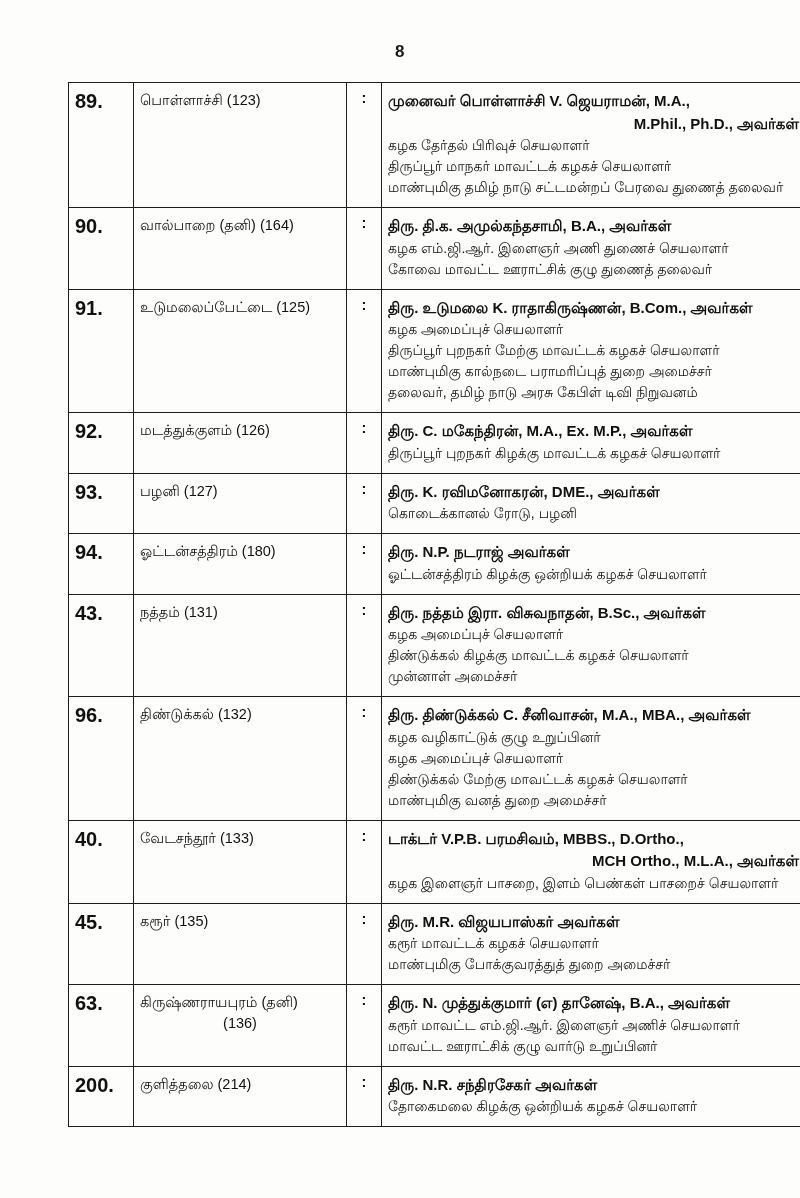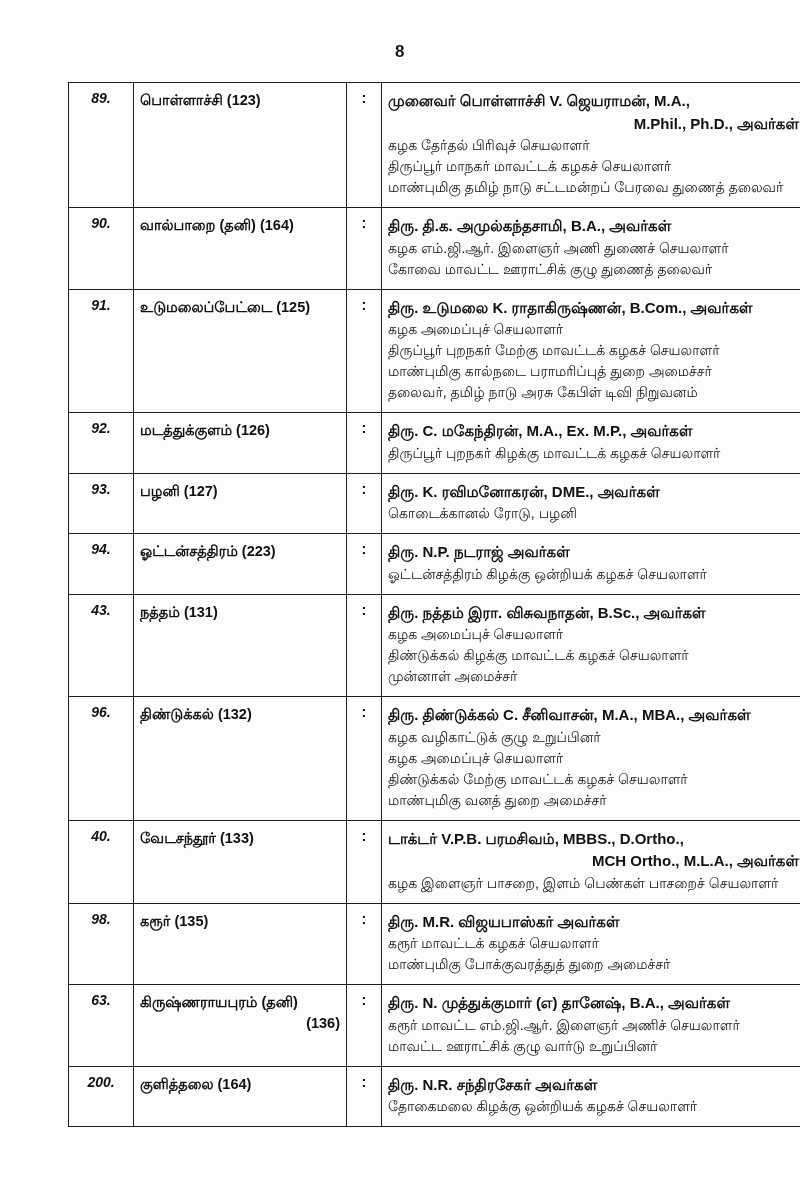--- a/index.html
+++ b/index.html
@@ -49,12 +49,11 @@
   }
   td.c-num {
     width: 52px;
-    text-align: center;
+    text-align: left;
     padding-left: 10px;
-    font-size: 14px;
-    font-weight: 700;
-    white-space: nowrap;
-    font-style: italic;
+    font-size: 20px;
+    font-weight: 700;
+    white-space: nowrap;
   }
   td.c-place {
     width: 200px;

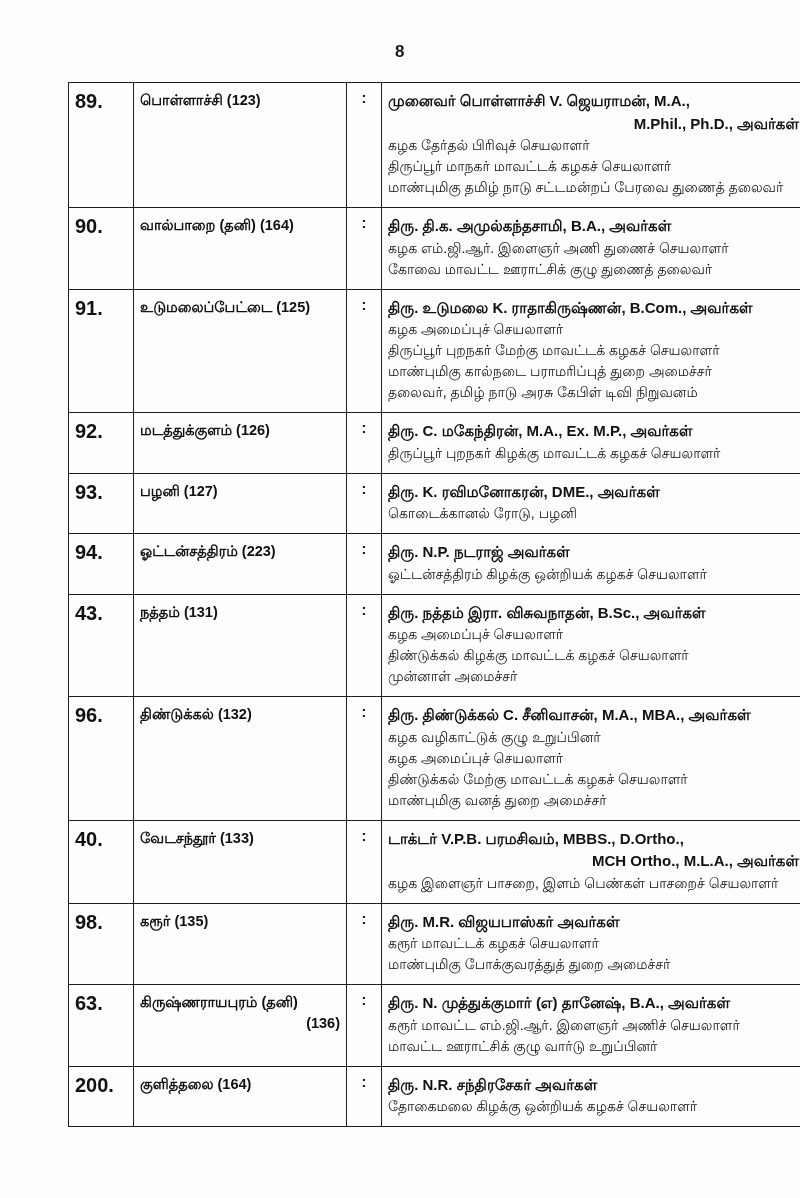--- a/index.html
+++ b/index.html
@@ -58,7 +58,7 @@
   td.c-place {
     width: 200px;
     font-size: 14.5px;
-    font-weight: 700;
+    font-weight: 400;
     line-height: 1.45;
   }
   td.c-colon {

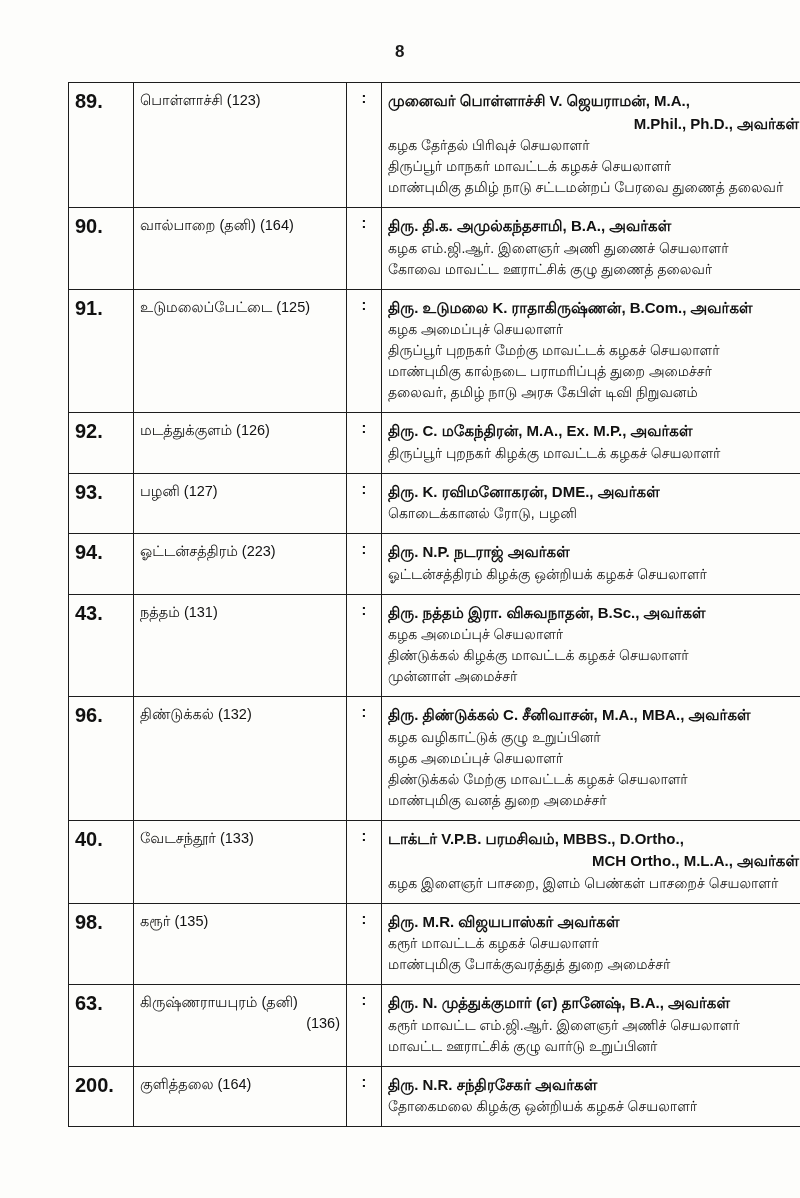--- a/index.html
+++ b/index.html
@@ -178,7 +178,7 @@
         <tr class="row">
           <td class="c-num">94.</td>
           <td class="c-place">
-            <span>ஓட்டன்சத்திரம் (223)</span>
+            <span>ஓட்டன்சத்திரம் (180)</span>
           </td>
           <td class="c-colon">:</td>
           <td class="c-details">

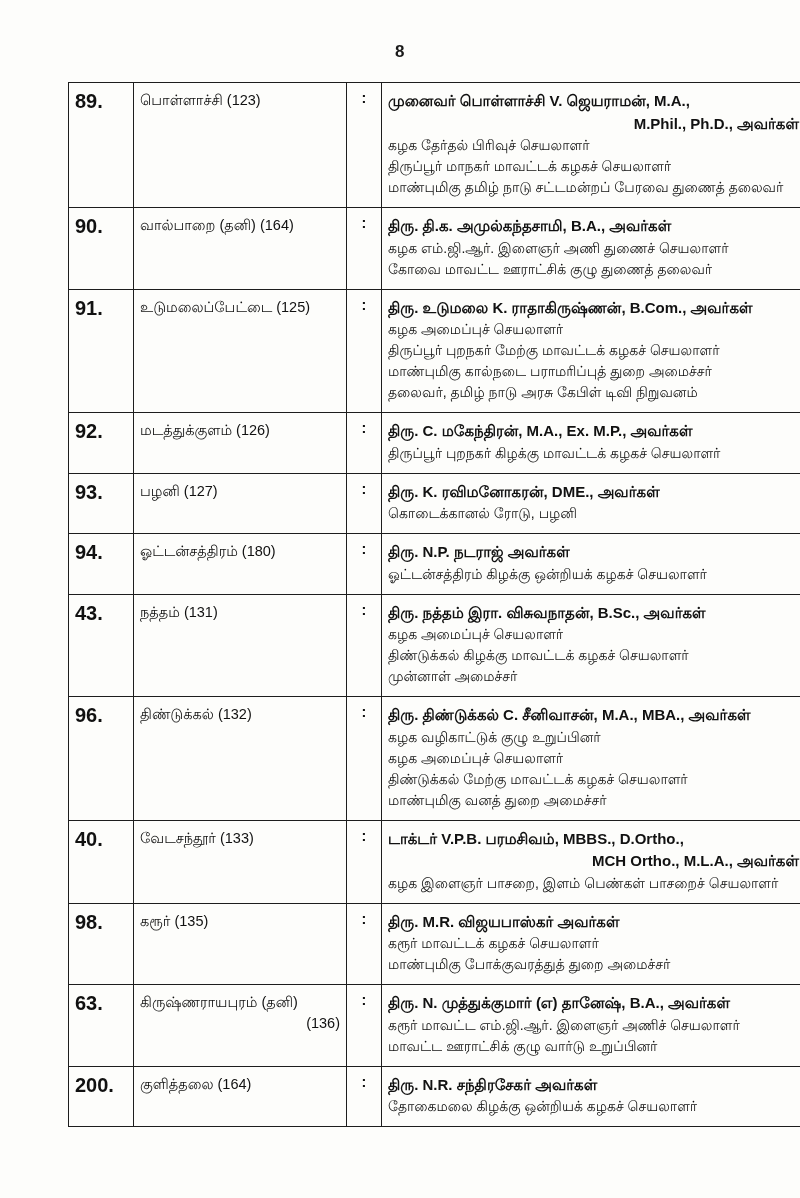--- a/index.html
+++ b/index.html
@@ -230,7 +230,7 @@
         </tr>
 
         <tr class="row">
-          <td class="c-num">98.</td>
+          <td class="c-num">45.</td>
           <td class="c-place">
             <span>கரூர் (135)</span>
           </td>

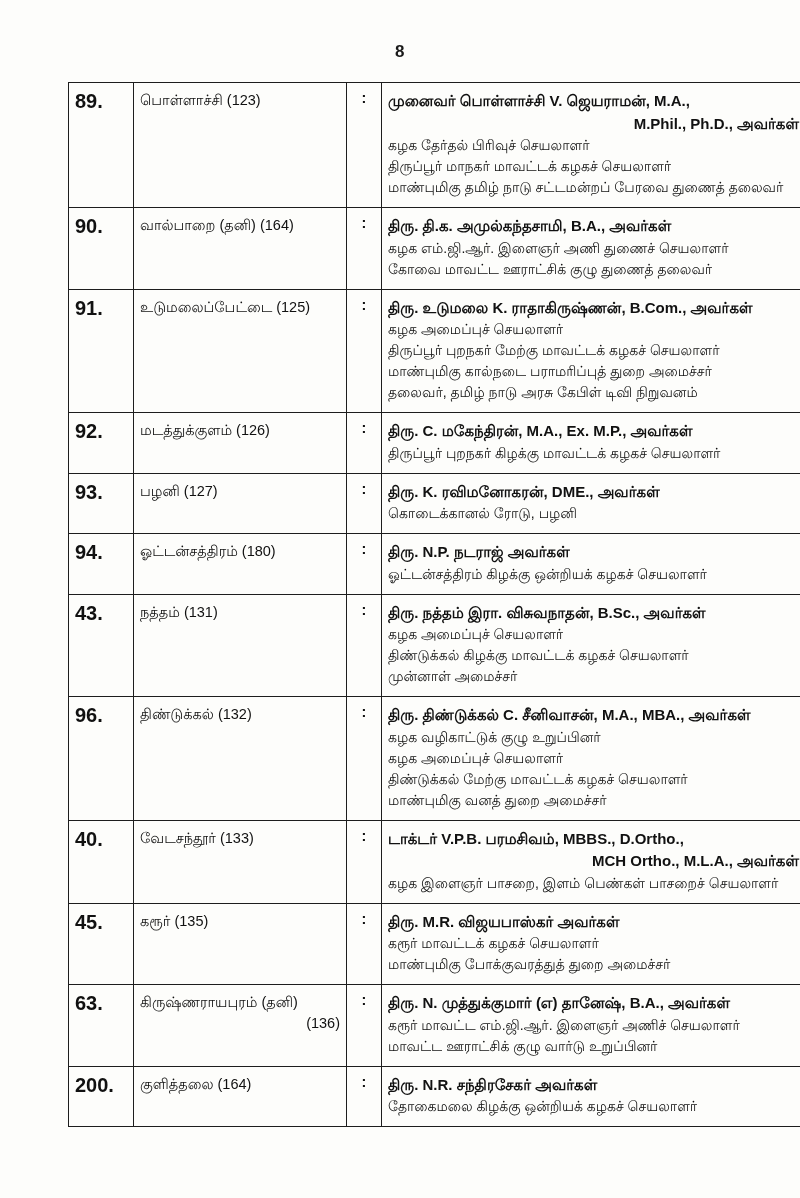--- a/index.html
+++ b/index.html
@@ -93,7 +93,7 @@
   }
   .place-cont {
     display: block;
-    text-align: right;
+    text-align: center;
   }
   .row-95 td, .row-96 td { }
 </style>

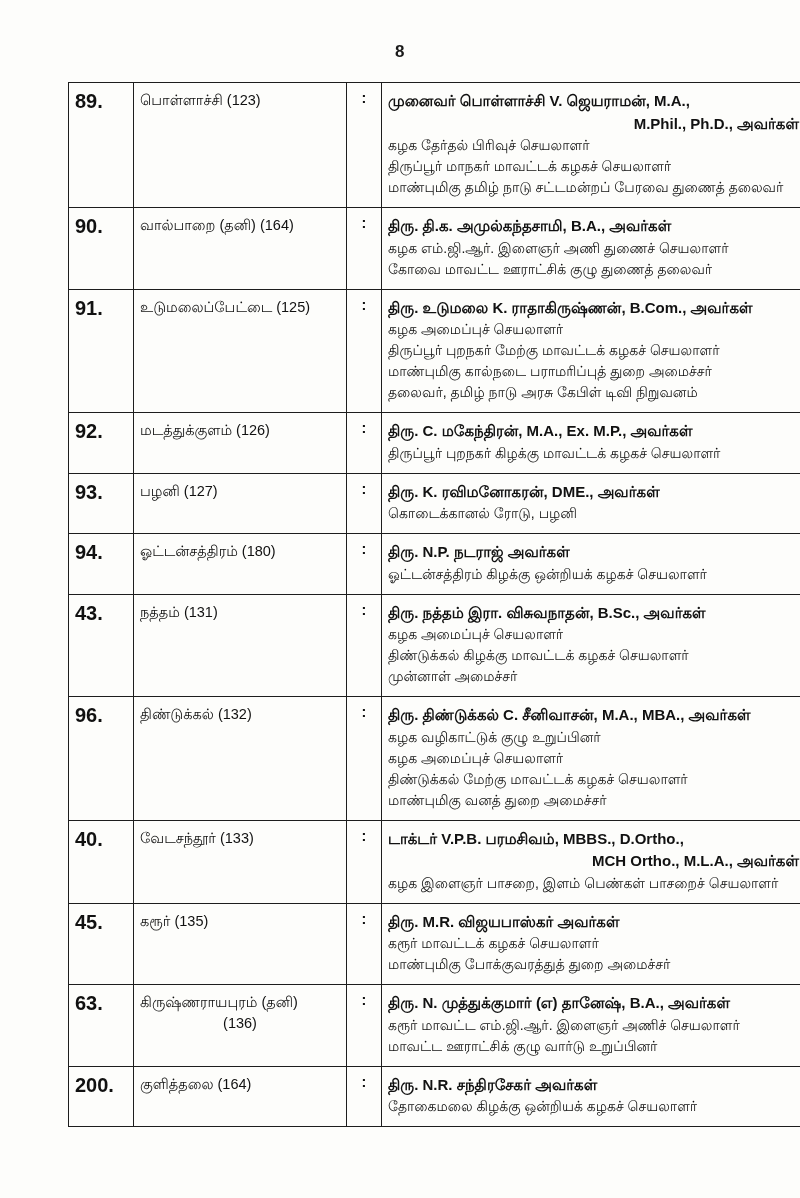--- a/index.html
+++ b/index.html
@@ -259,7 +259,7 @@
         <tr class="row">
           <td class="c-num">200.</td>
           <td class="c-place">
-            <span>குளித்தலை (164)</span>
+            <span>குளித்தலை (214)</span>
           </td>
           <td class="c-colon">:</td>
           <td class="c-details">

